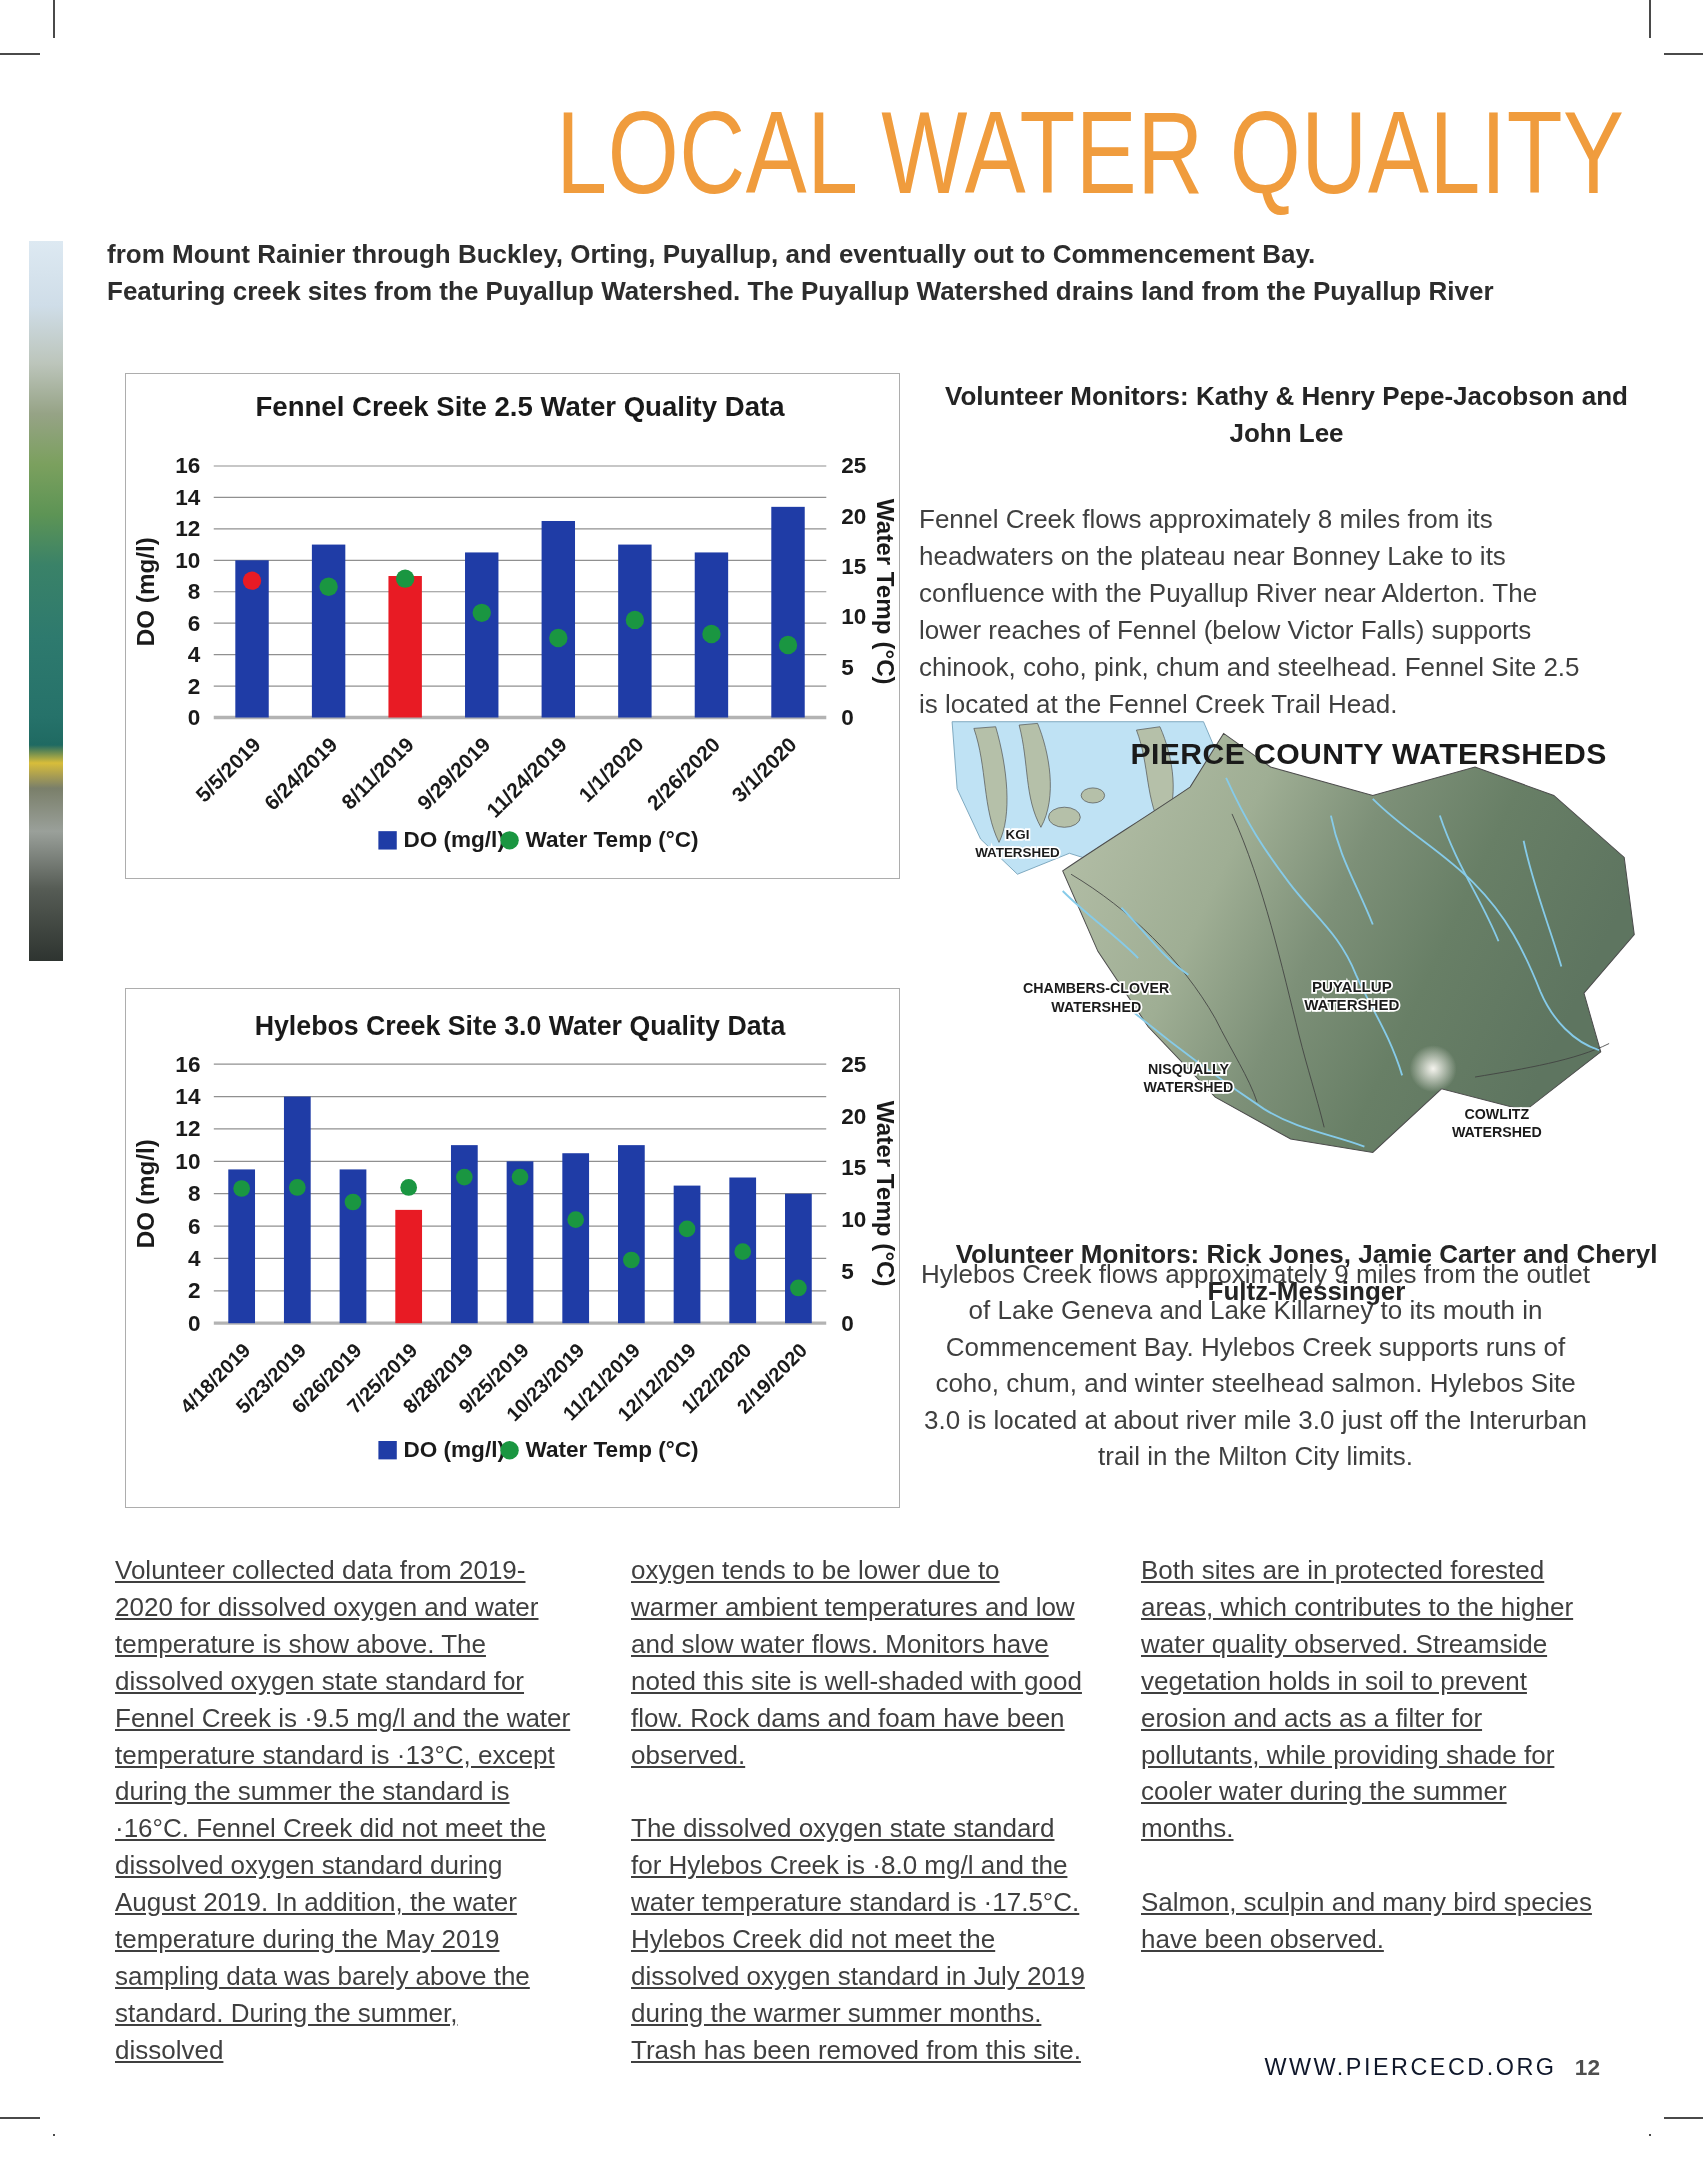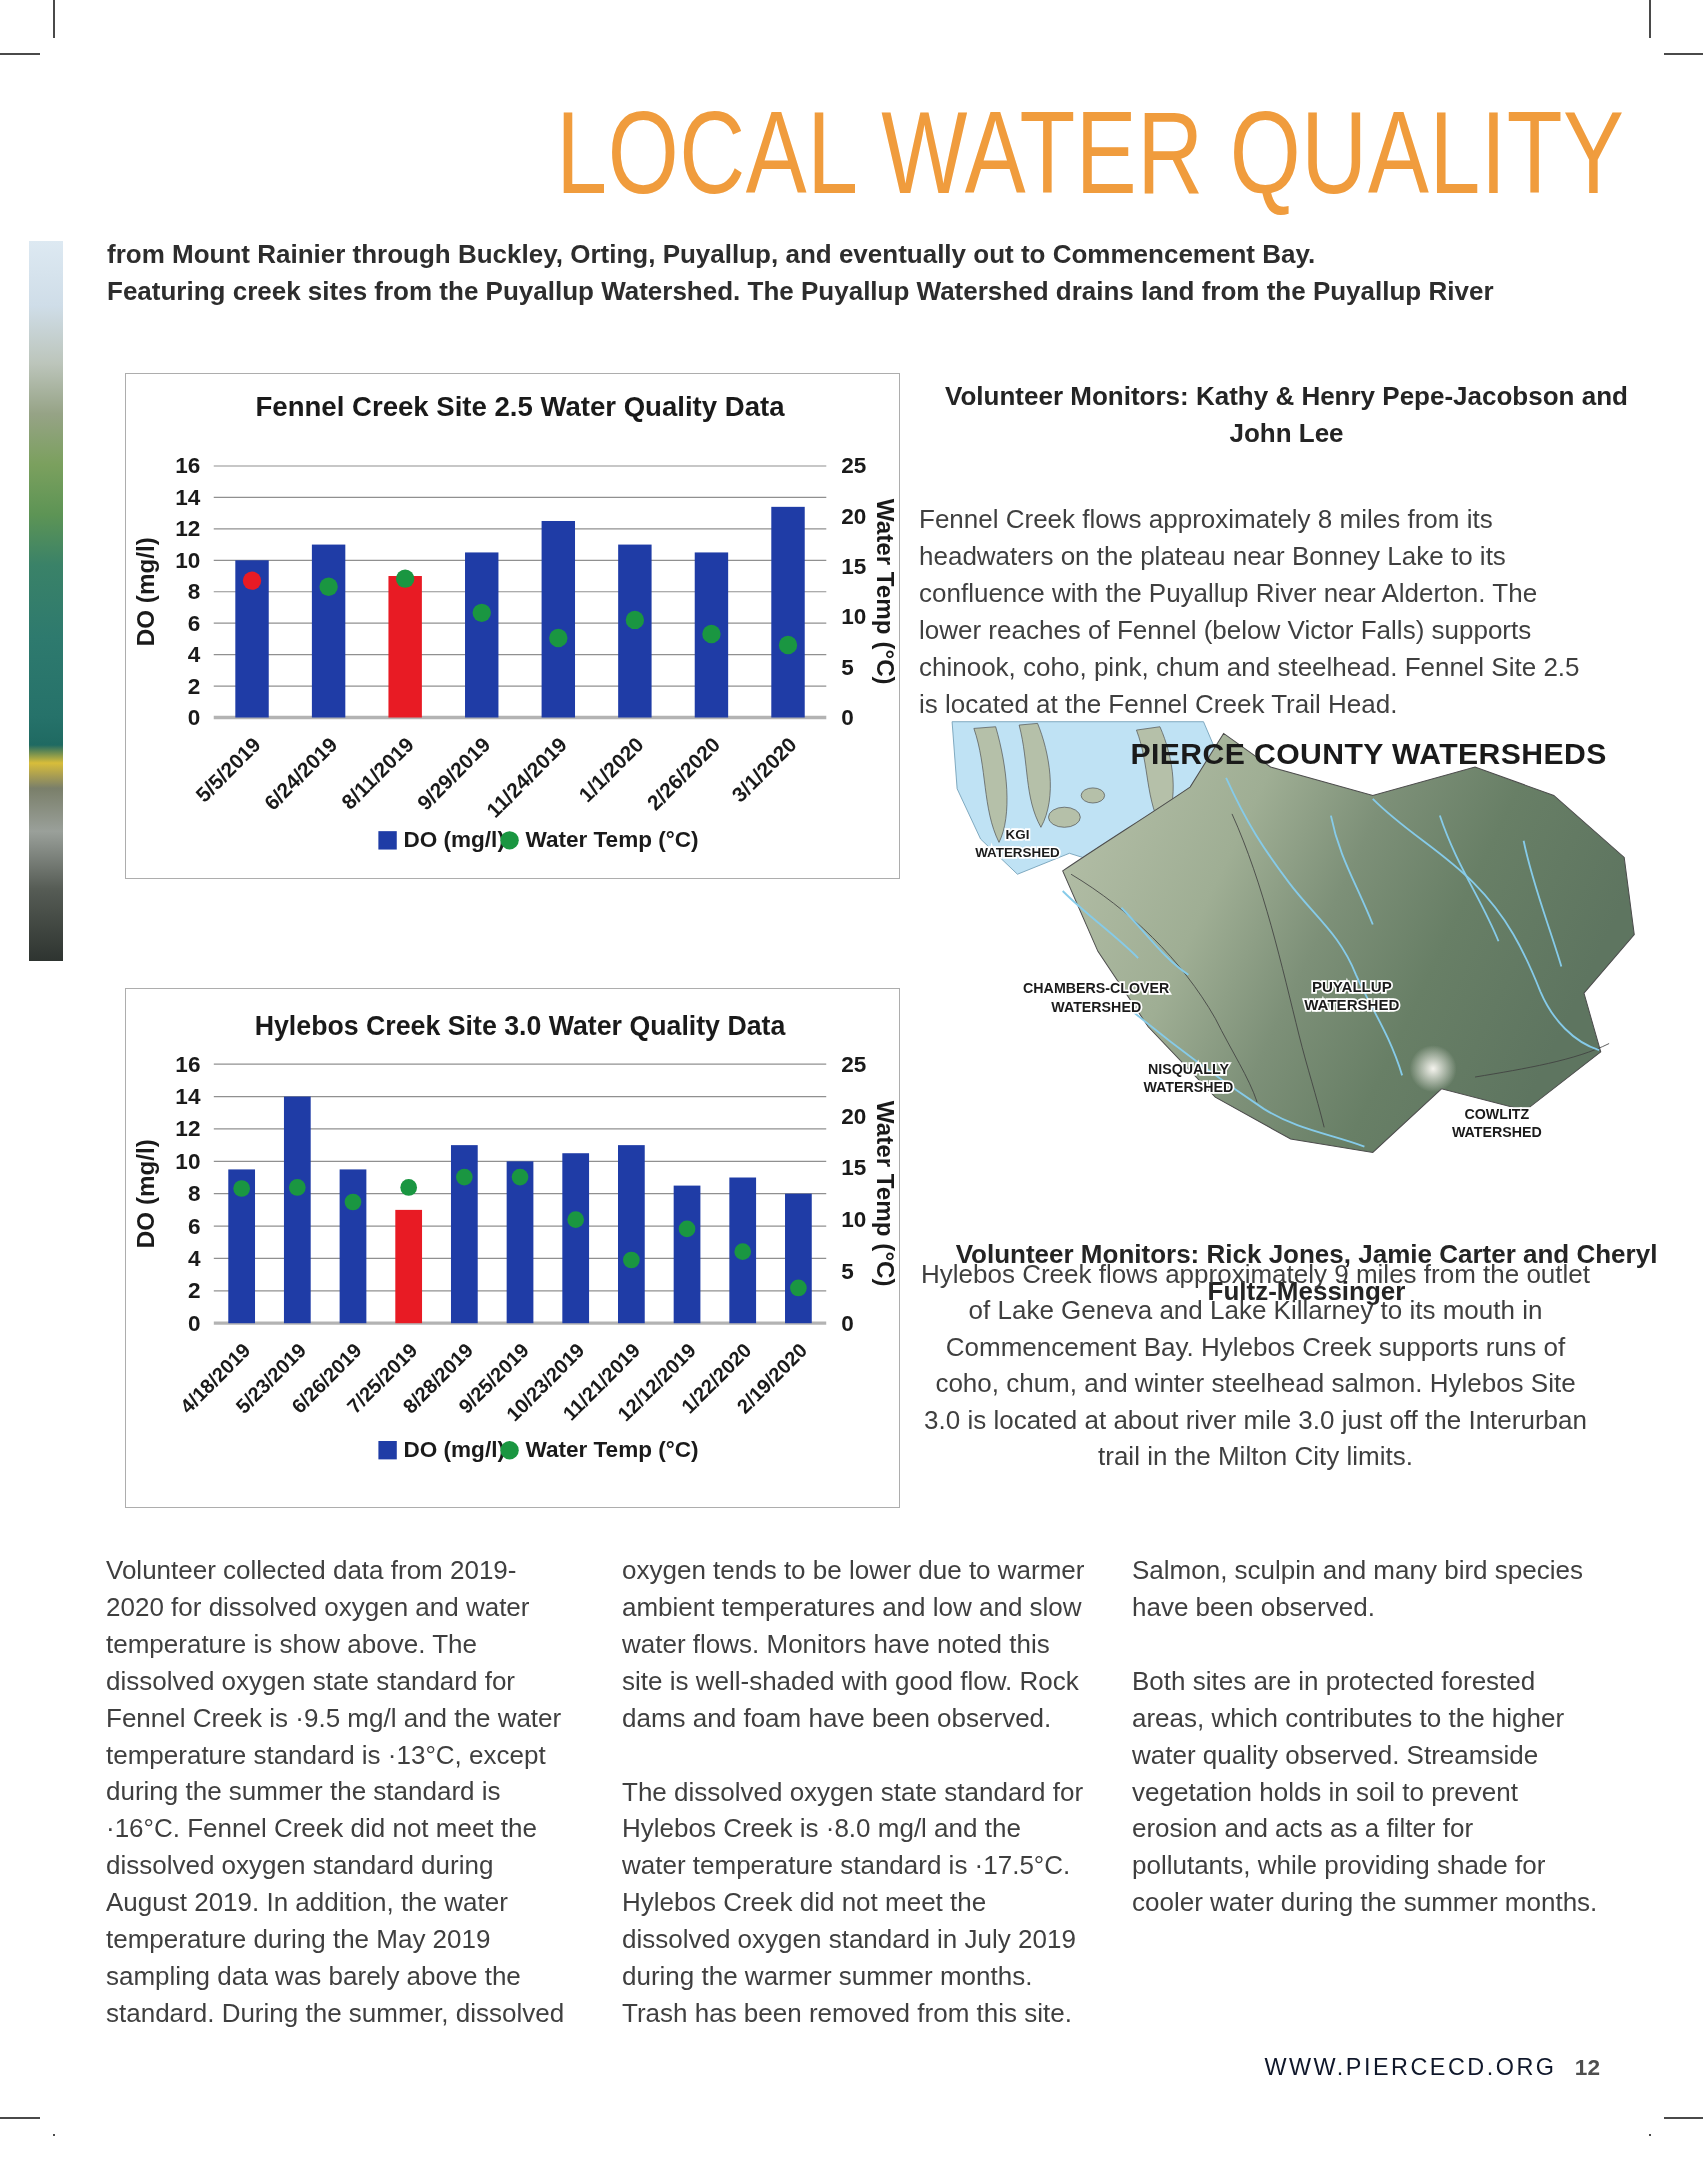--- a/index.html
+++ b/index.html
@@ -36,7 +36,7 @@
   #col1{left:102px;}
   #col2{left:618px;}
   #col3{left:1128px;}
-  .body-col p{margin:0 0 37px 4px;}
+  .body-col p{margin:0 0 37px 13px;text-decoration:underline;}
   #footer{position:absolute;top:2054px;right:104px;display:flex;align-items:baseline;gap:18.4px;}
   #footer-url{font-size:23.4px;letter-spacing:2.5px;color:#0f172a;font-weight:400;}
   #footer-page{font-size:22.6px;color:#4f4f4f;font-weight:600;}

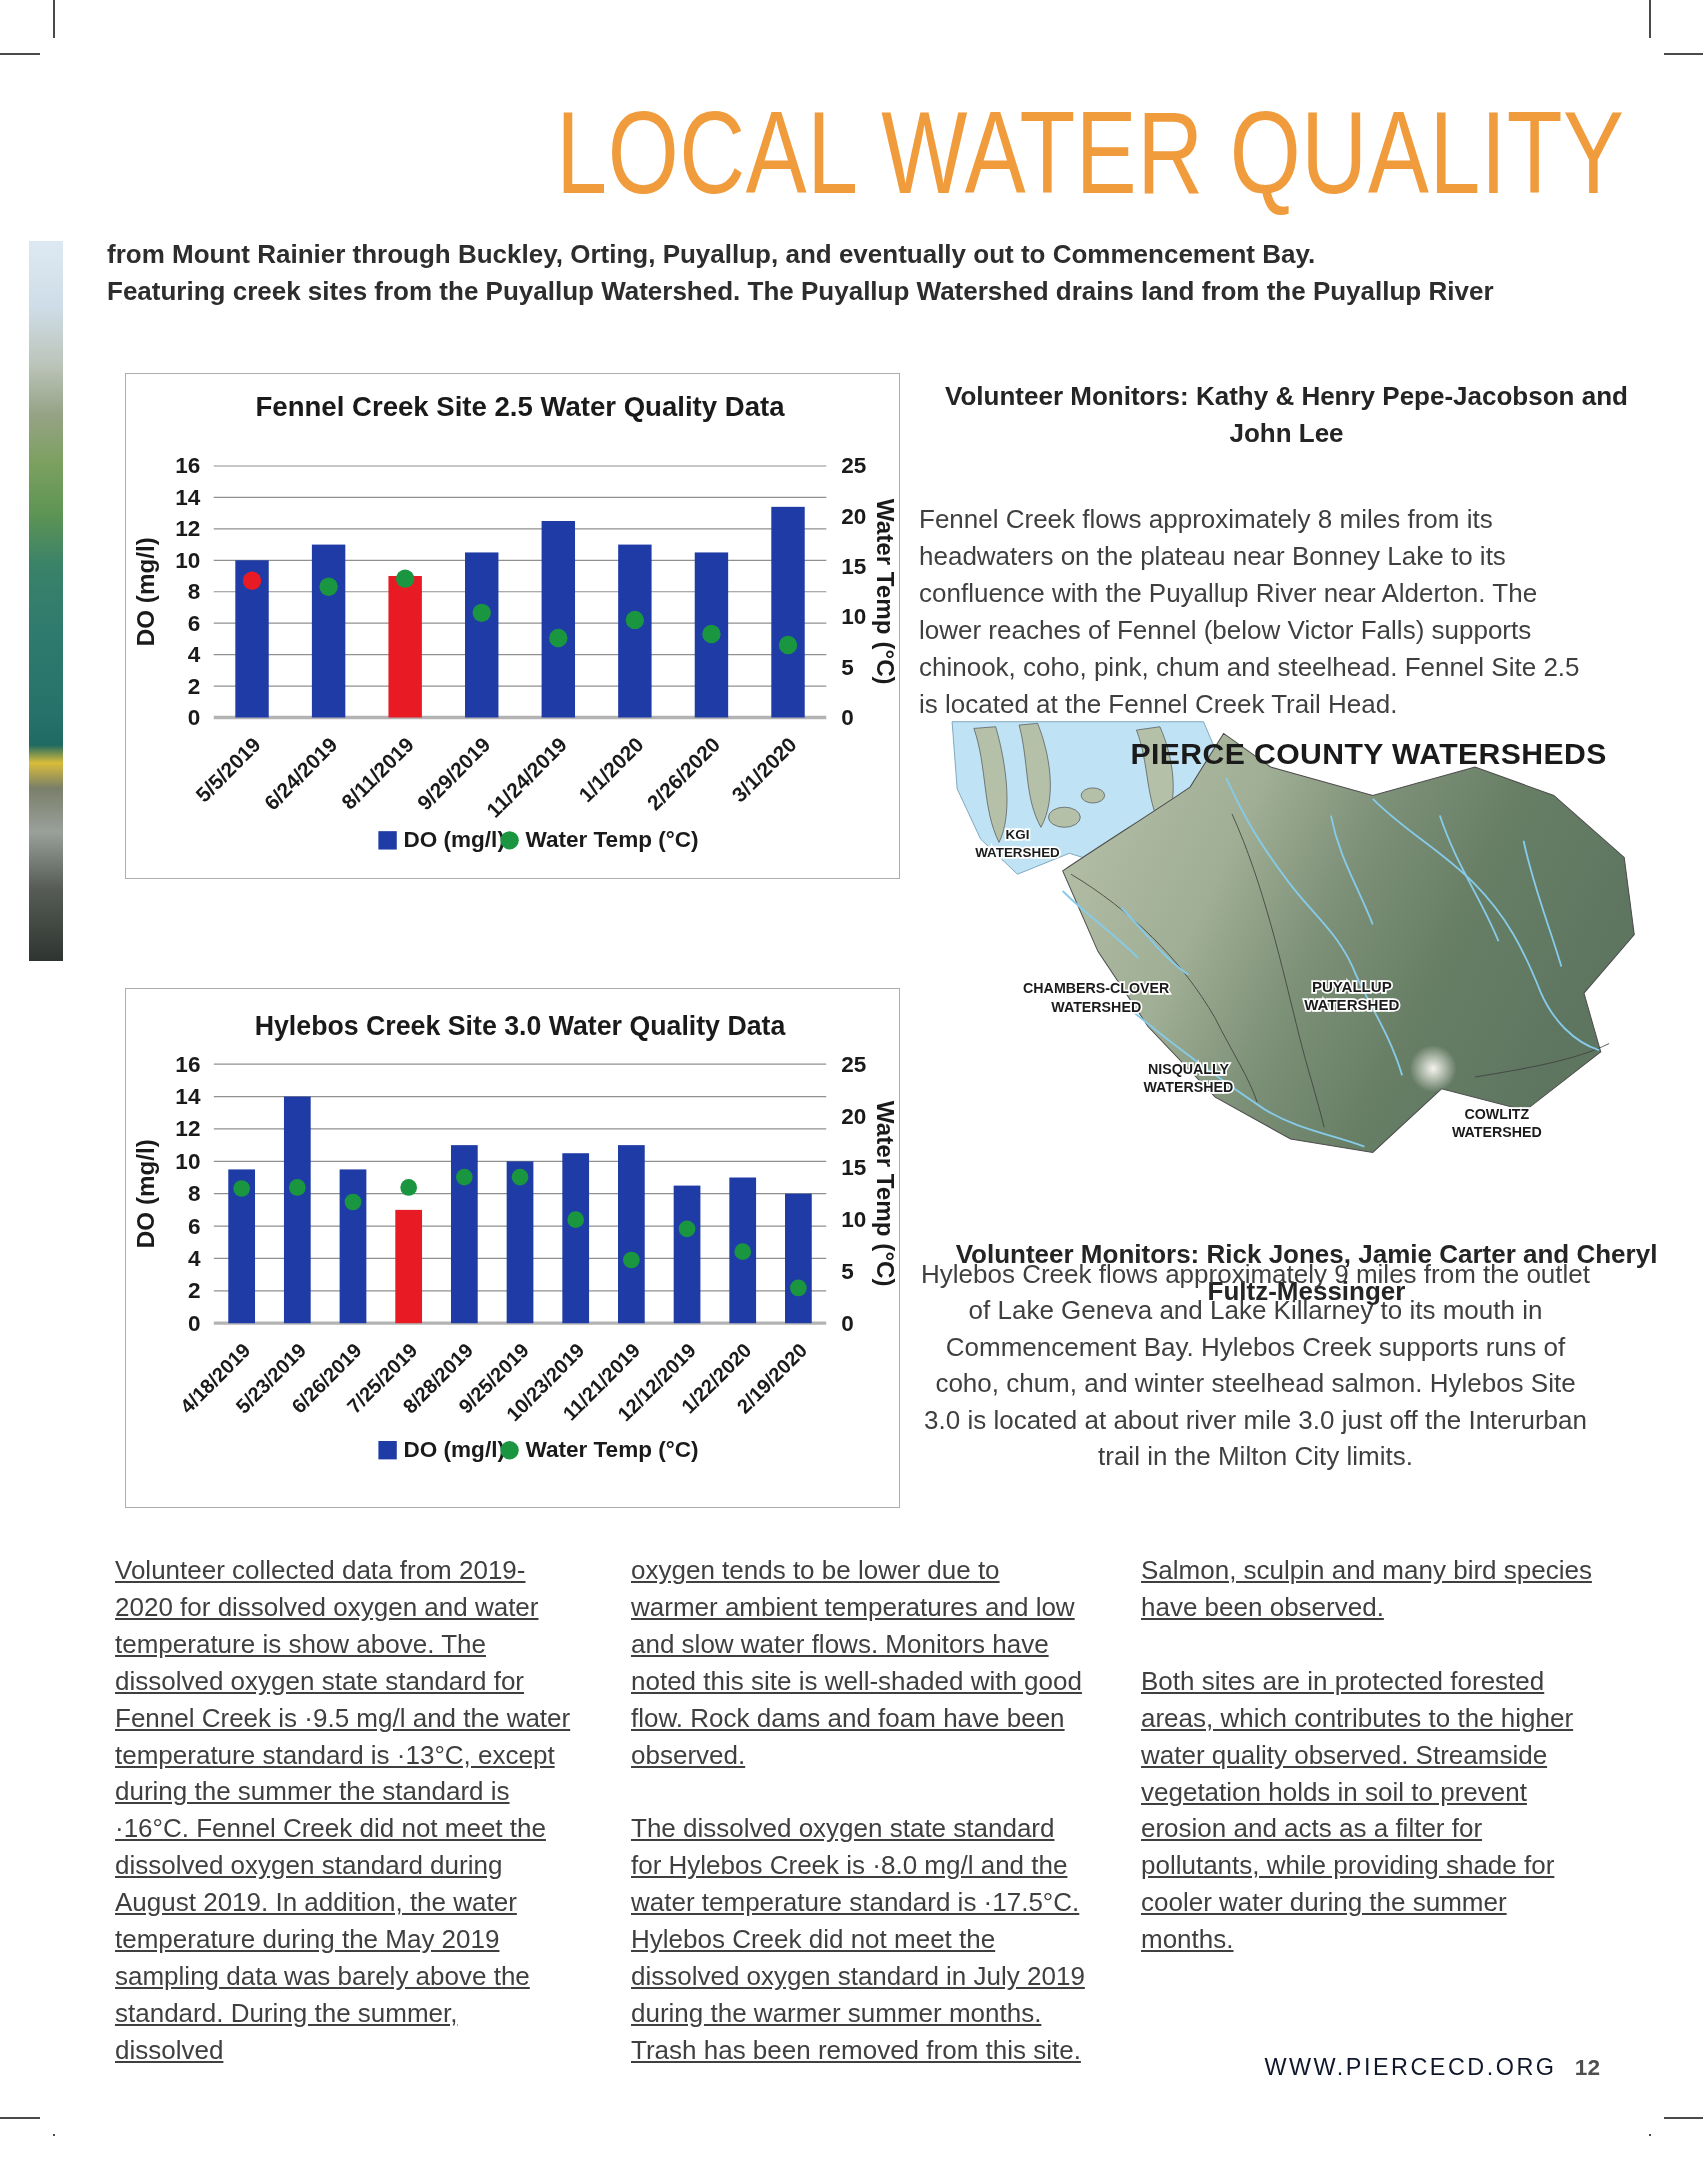--- a/index.html
+++ b/index.html
@@ -266,8 +266,8 @@
     <p>The dissolved oxygen state standard for Hylebos Creek is ·8.0 mg/l and the water temperature standard is ·17.5°C. Hylebos Creek did not meet the dissolved oxygen standard in July 2019 during the warmer summer months. Trash has been removed from this site.</p>
   </div>
   <div id="col3" class="body-col">
+    <p>Both sites are in protected forested areas, which contributes to the higher water quality observed. Streamside vegetation holds in soil to prevent erosion and acts as a filter for pollutants, while providing shade for cooler water during the summer months.</p>
     <p>Salmon, sculpin and many bird species have been observed.</p>
-    <p>Both sites are in protected forested areas, which contributes to the higher water quality observed. Streamside vegetation holds in soil to prevent erosion and acts as a filter for pollutants, while providing shade for cooler water during the summer months.</p>
   </div>
 
   <div id="footer">

